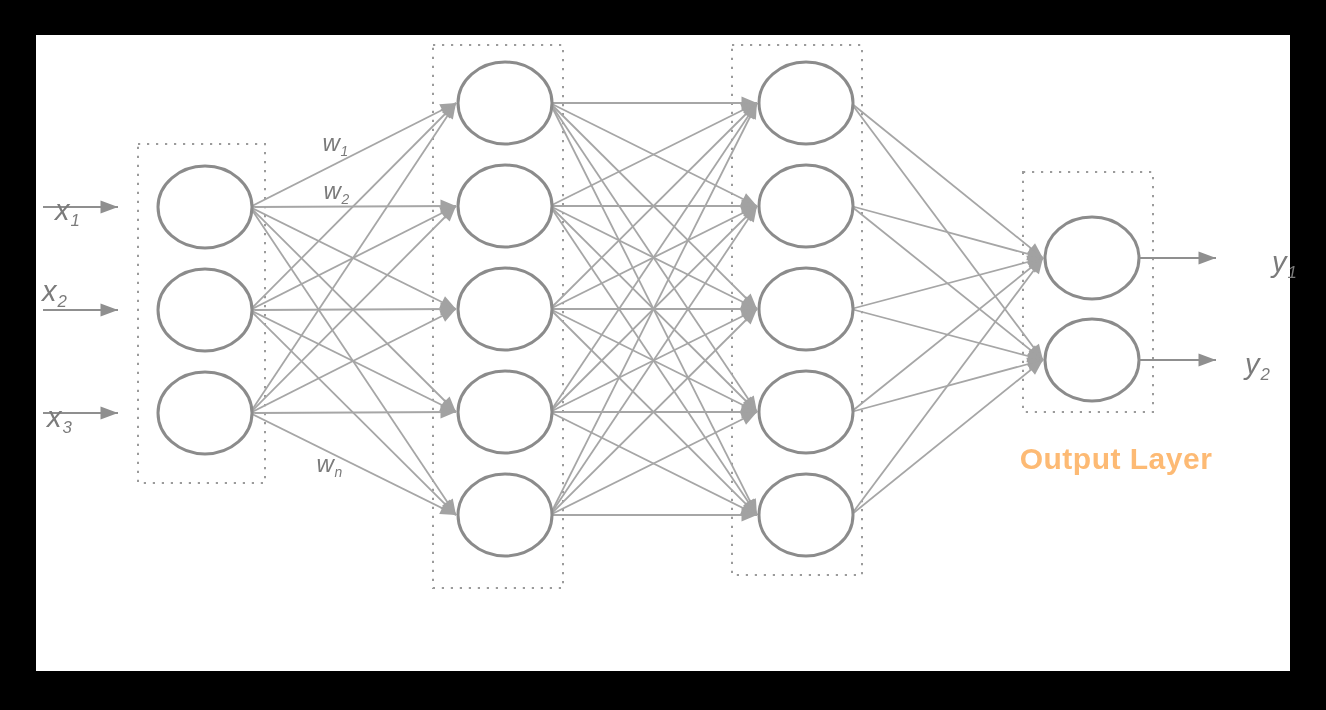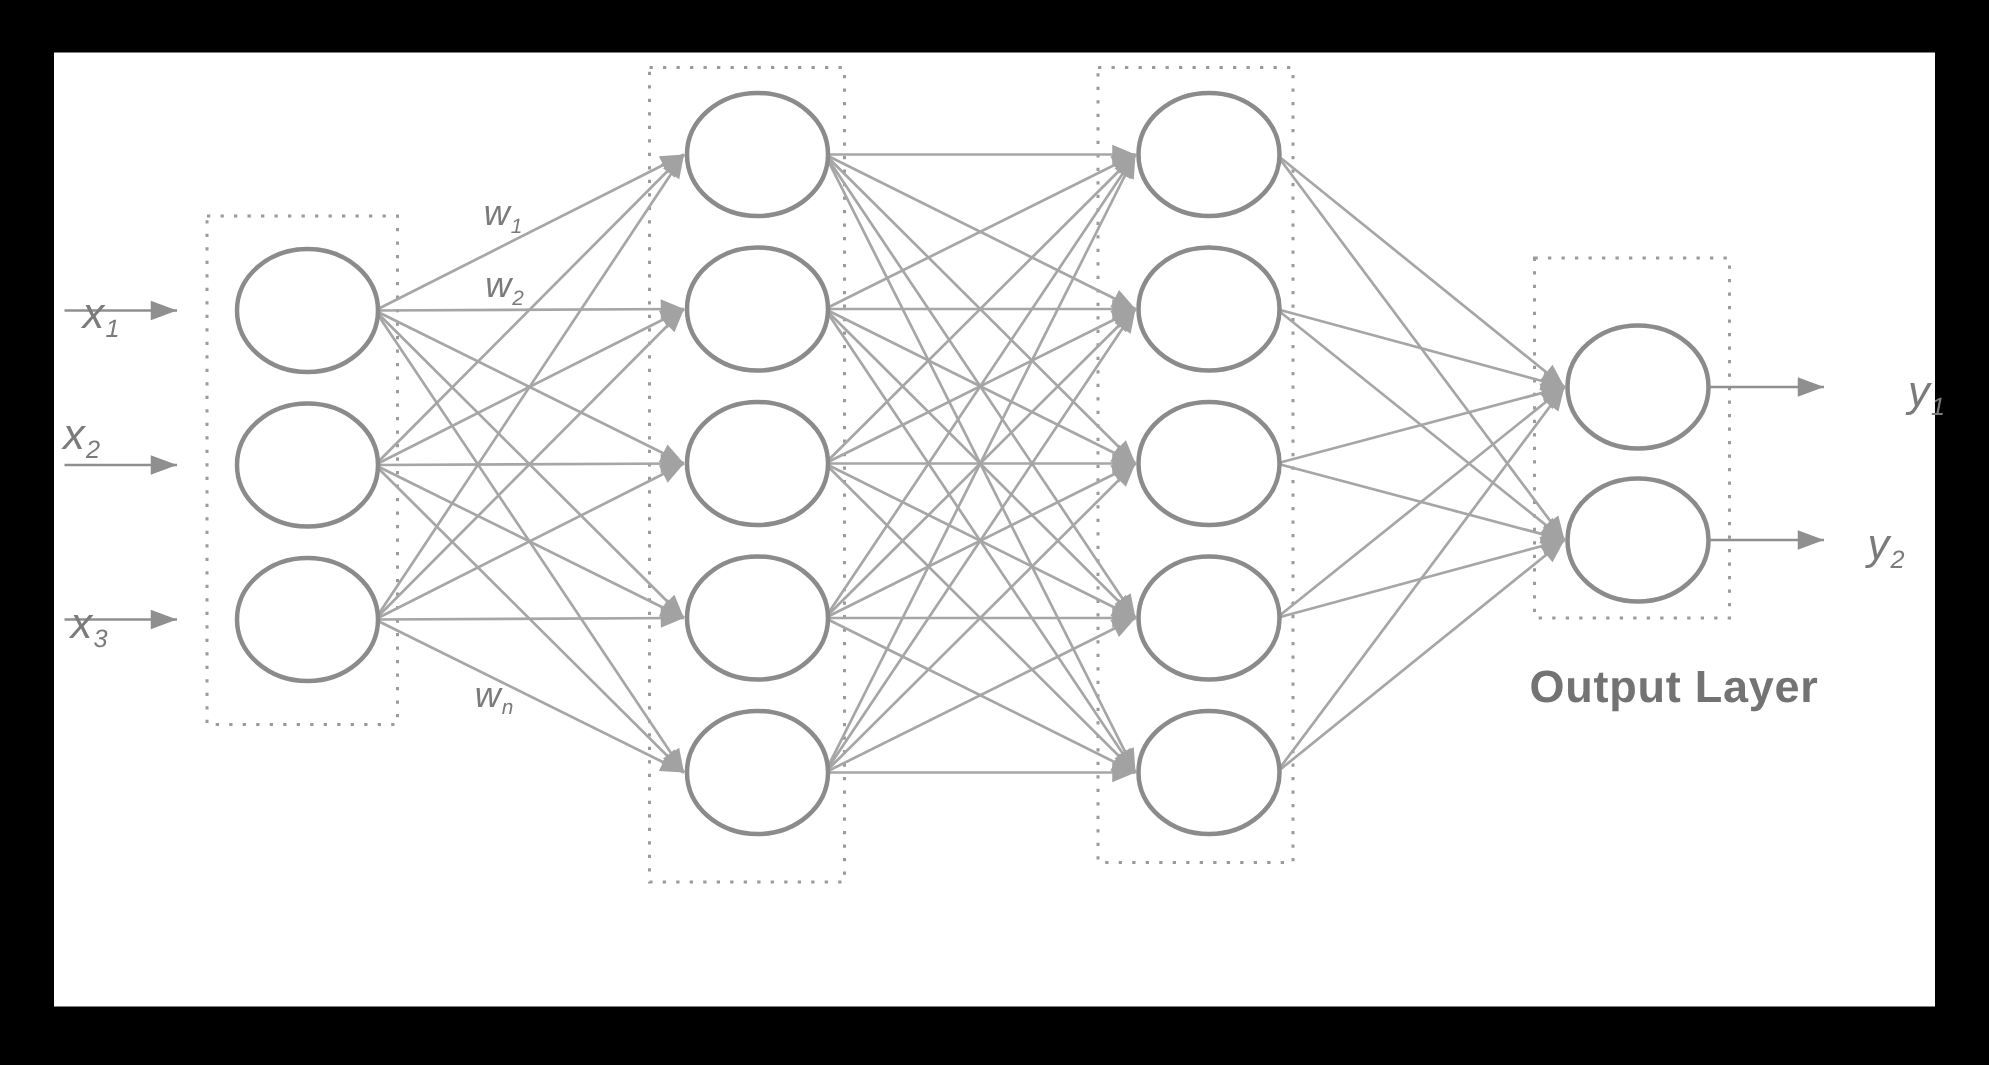--- a/index.html
+++ b/index.html
@@ -45,7 +45,7 @@
     font-family: "Liberation Sans", sans-serif;
     font-weight: bold;
     font-size: 30px;
-    color: #737373;
+    color: #fdba74;
     letter-spacing: 0.5px;
     white-space: nowrap;
     user-select: none;

